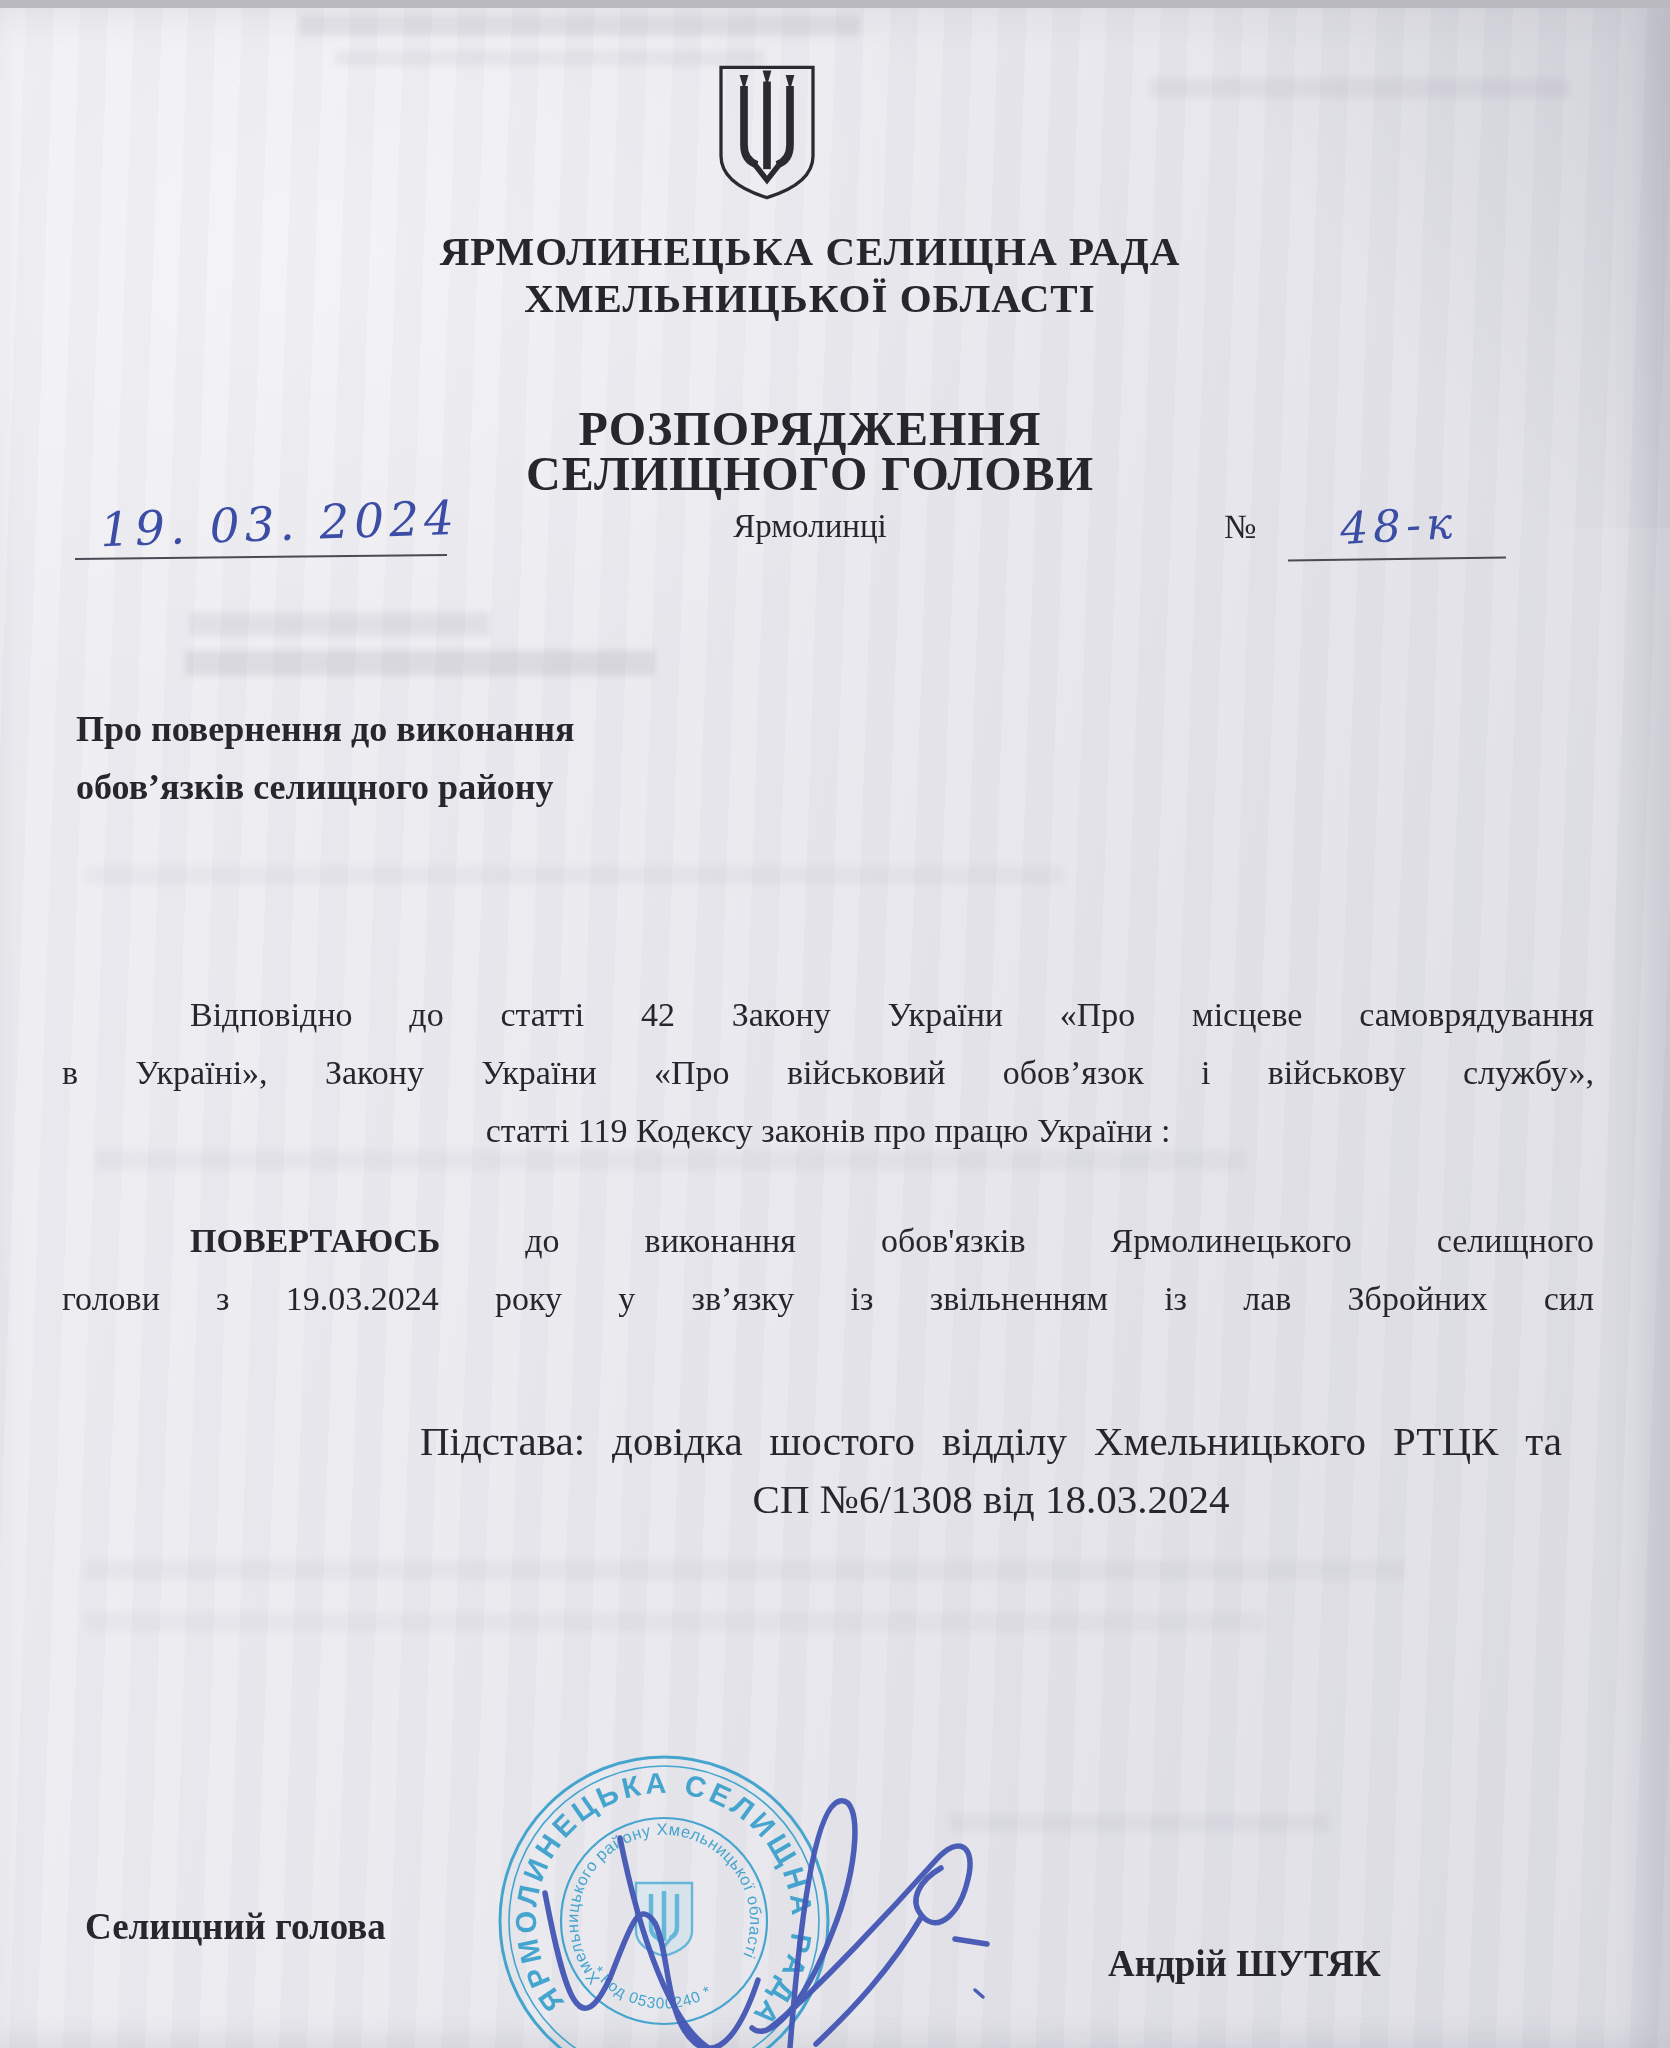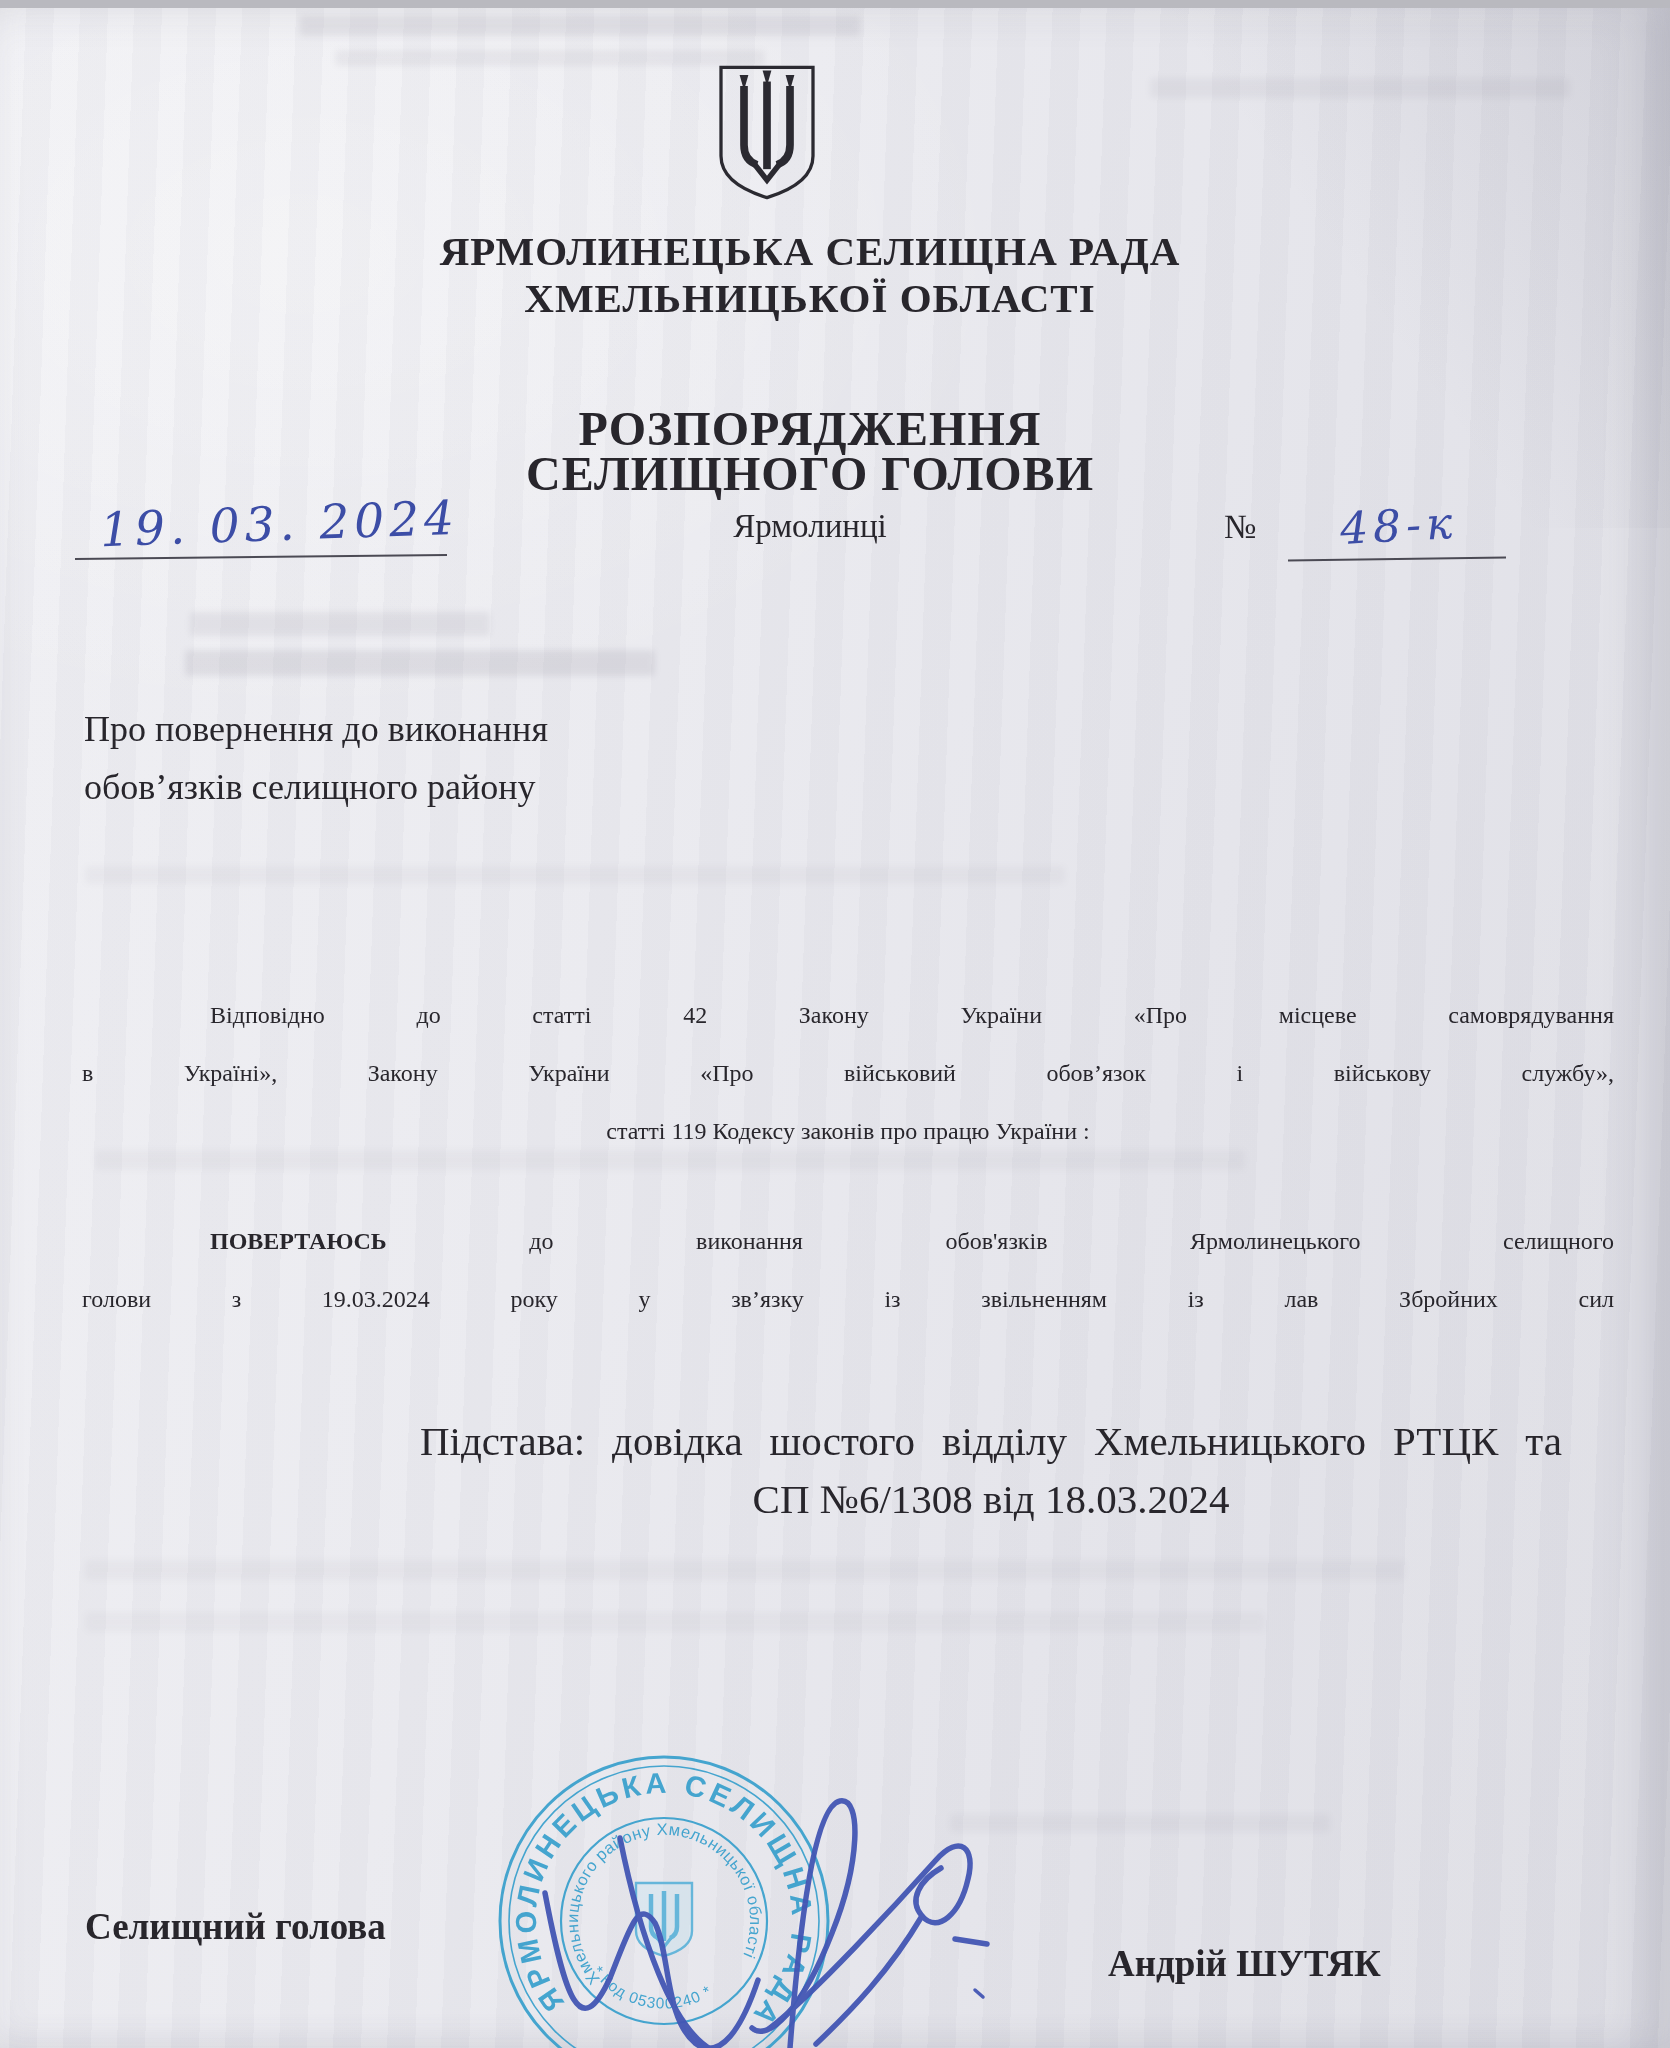--- a/index.html
+++ b/index.html
@@ -106,7 +106,7 @@
   <div class="abs hw hw-num" style="left:1340px;top:492px;">48-к</div>
   <div class="abs rule" style="left:1288px;top:550px;width:218px;transform:rotate(-0.8deg);"></div>
 
-  <div class="abs subject" style="left:84px;top:692px;">
+  <div class="abs subject" style="left:76px;top:692px;font-weight:bold;">
     <div>Про повернення до виконання</div>
     <div>обов’язків селищного району</div>
   </div>

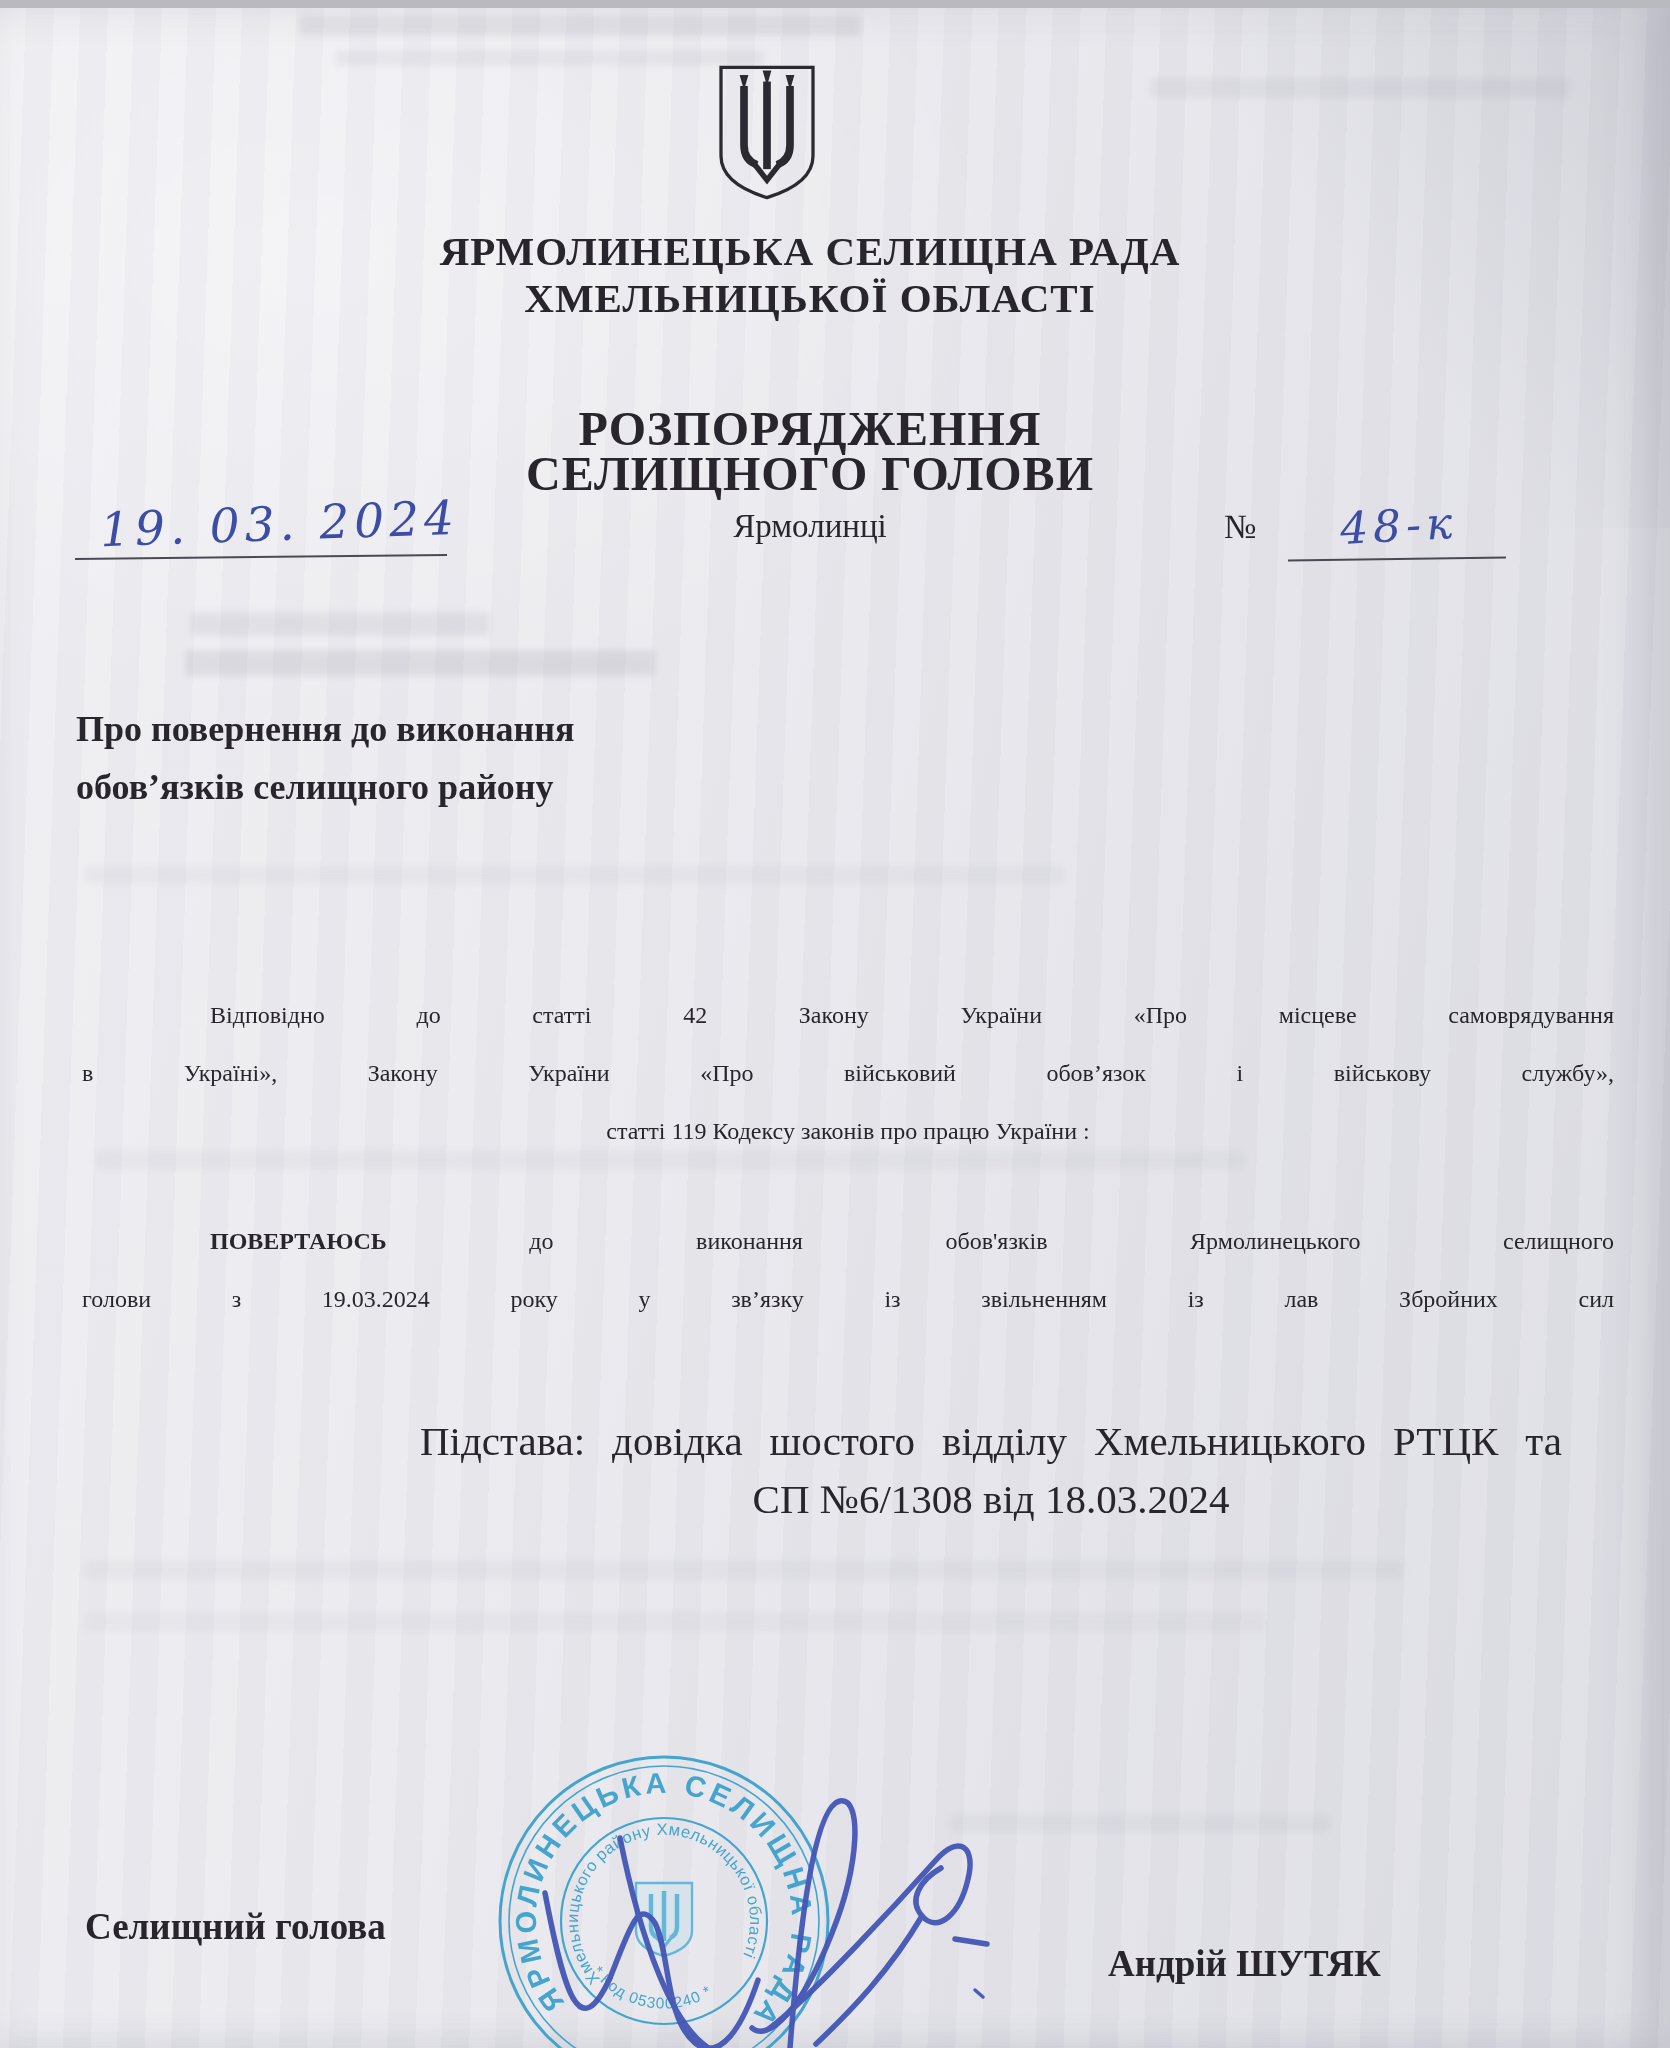--- a/index.html
+++ b/index.html
@@ -31,7 +31,7 @@
   .doctype{font-weight:bold;font-size:48px;line-height:45px;letter-spacing:1px;}
   .place{font-size:33px;}
   .subject{font-size:36px;line-height:58px;}
-  .para{left:82px;width:1532px;font-size:24px;}
+  .para{left:62px;width:1532px;font-size:34px;}
   .jline{text-align:justify;text-align-last:justify;line-height:58px;white-space:normal;}
   .lline{text-align:center;line-height:58px;}
   .indent{text-indent:128px;}

